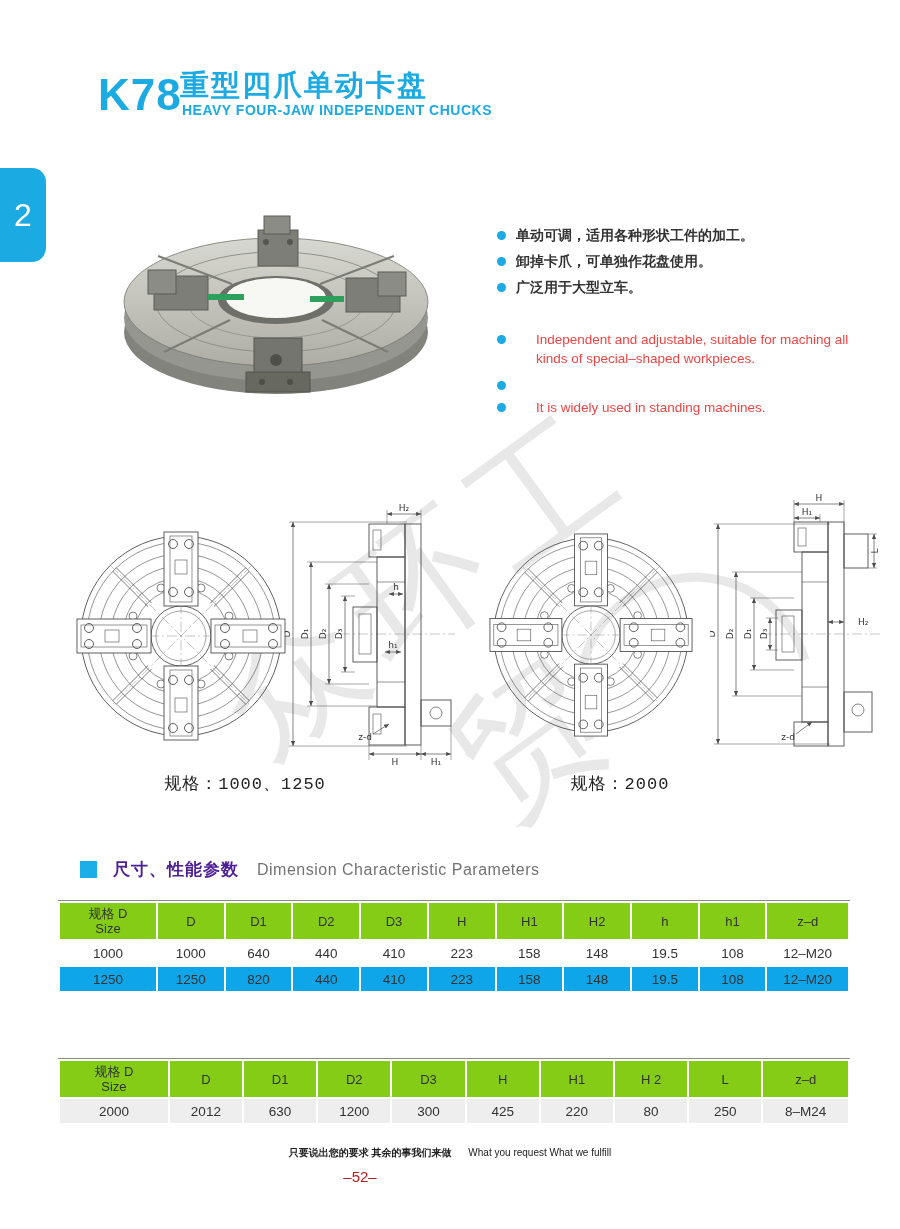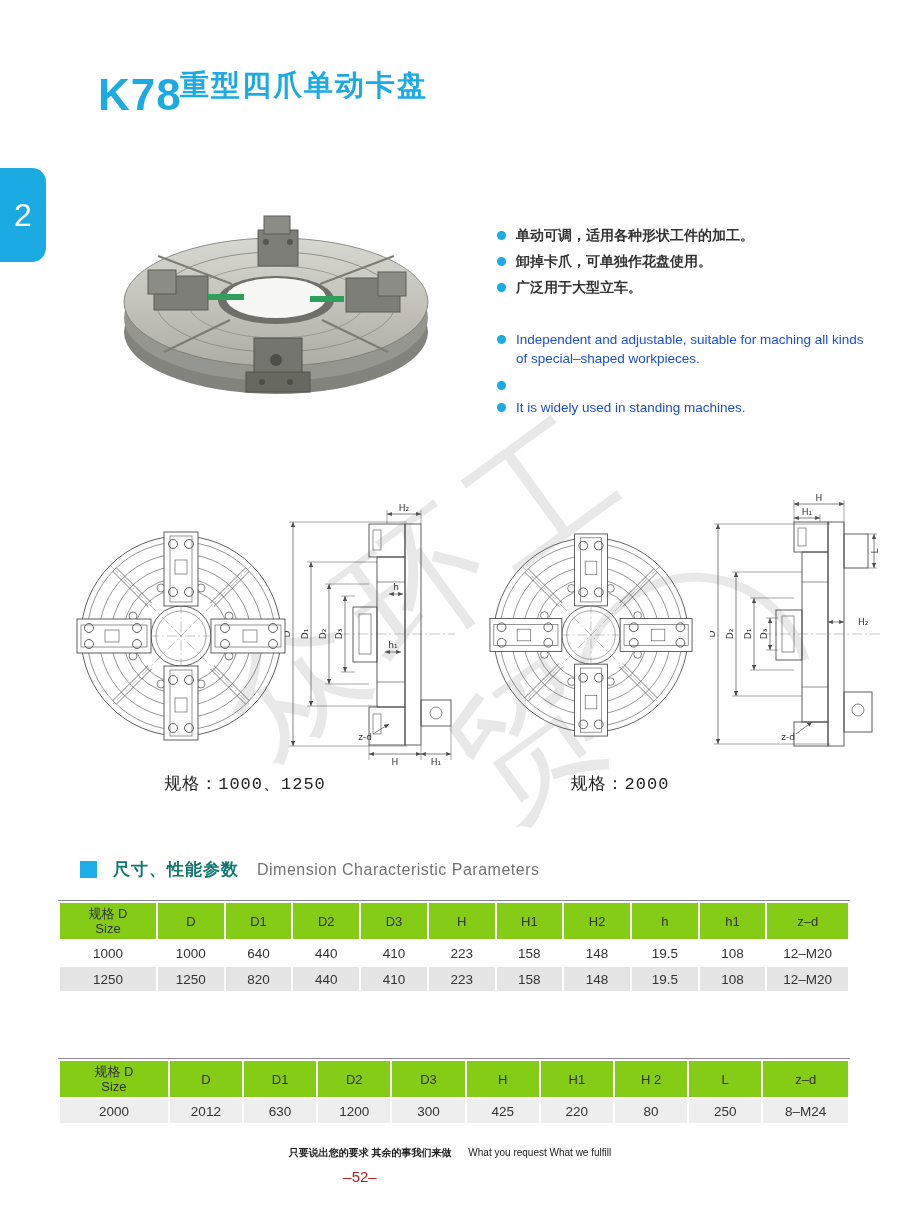--- a/index.html
+++ b/index.html
@@ -66,6 +66,7 @@
 
   <div class="model">K78</div>
   <div class="title-zh">重型四爪单动卡盘</div>
+  <div class="title-en">HEAVY FOUR-JAW INDEPENDENT CHUCKS</div>
   <div class="side-tab">
     <span>2</span>
   </div>

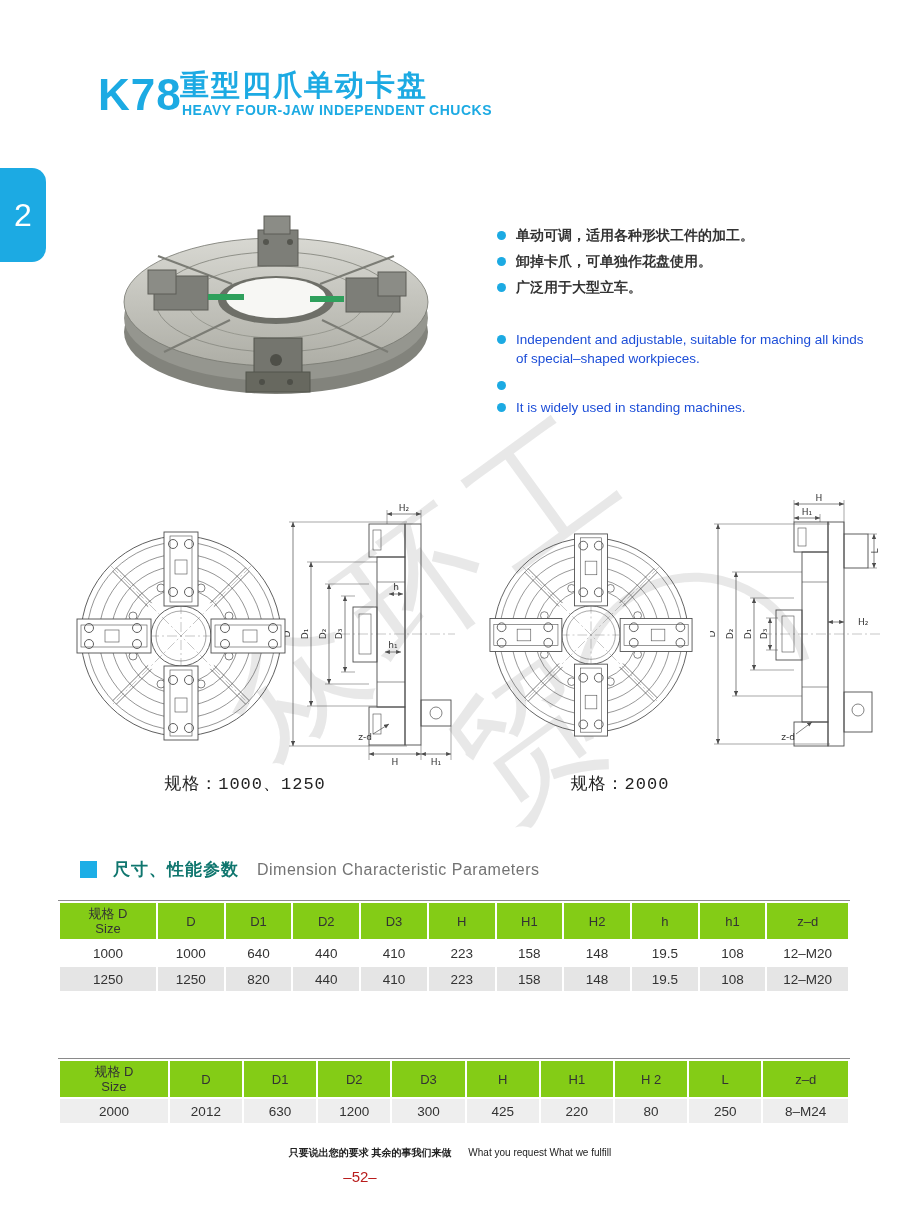--- a/index.html
+++ b/index.html
@@ -25,7 +25,7 @@
   .feat .dot{width:9px;height:9px;border-radius:50%;background:#1caae3;margin:5px 10px 0 0;flex:none;}
   .feat.zh{font-size:14px;font-weight:bold;color:#333;line-height:18px;}
   .features .gap{height:26px;}
-  .feat.en{font-size:13.5px;color:#1d4ed8;line-height:19px;font-weight:normal;}
+  .feat.en{font-size:13.5px;color:#ef4444;line-height:19px;font-weight:normal;gap:20px;}
   
   .drawing{position:absolute;z-index:1;}
   svg text{font-family:"DejaVu Sans",sans-serif;fill:#333;}

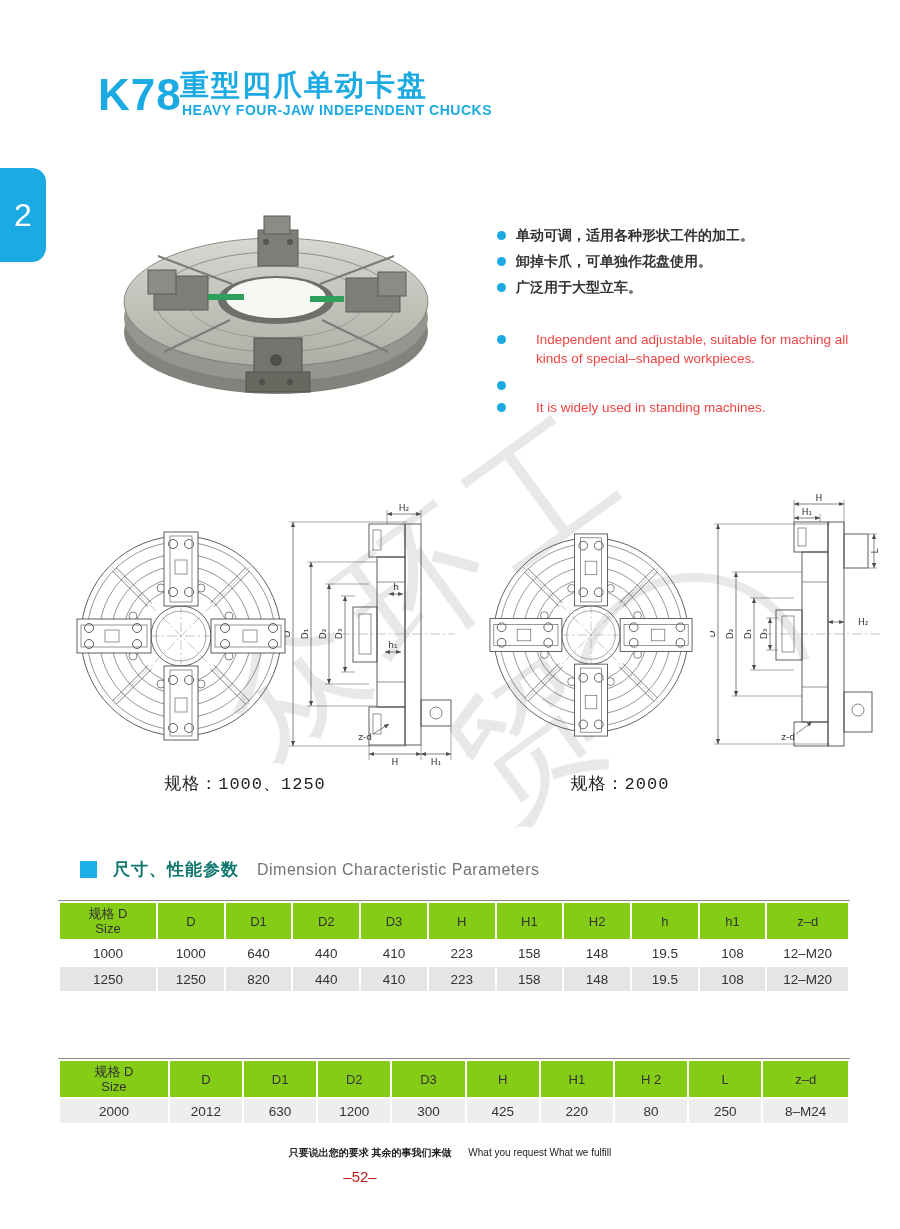--- a/index.html
+++ b/index.html
@@ -34,7 +34,7 @@
   
   .sect{position:absolute;left:80px;top:858px;display:flex;align-items:center;z-index:1;}
   .sect .sq{width:17px;height:17px;background:#1caee6;margin-right:16px;}
-  .sect .zh{font-size:17px;font-weight:bold;color:#0f766e;letter-spacing:1px;}
+  .sect .zh{font-size:17px;font-weight:bold;color:#4c1d95;letter-spacing:1px;}
   .sect .en{font-size:16px;color:#737373;margin-left:18px;font-weight:500;letter-spacing:.5px;}
   
   .table-wrap{position:absolute;left:58px;width:792px;border-top:1px solid #8a8a8a;z-index:1;}

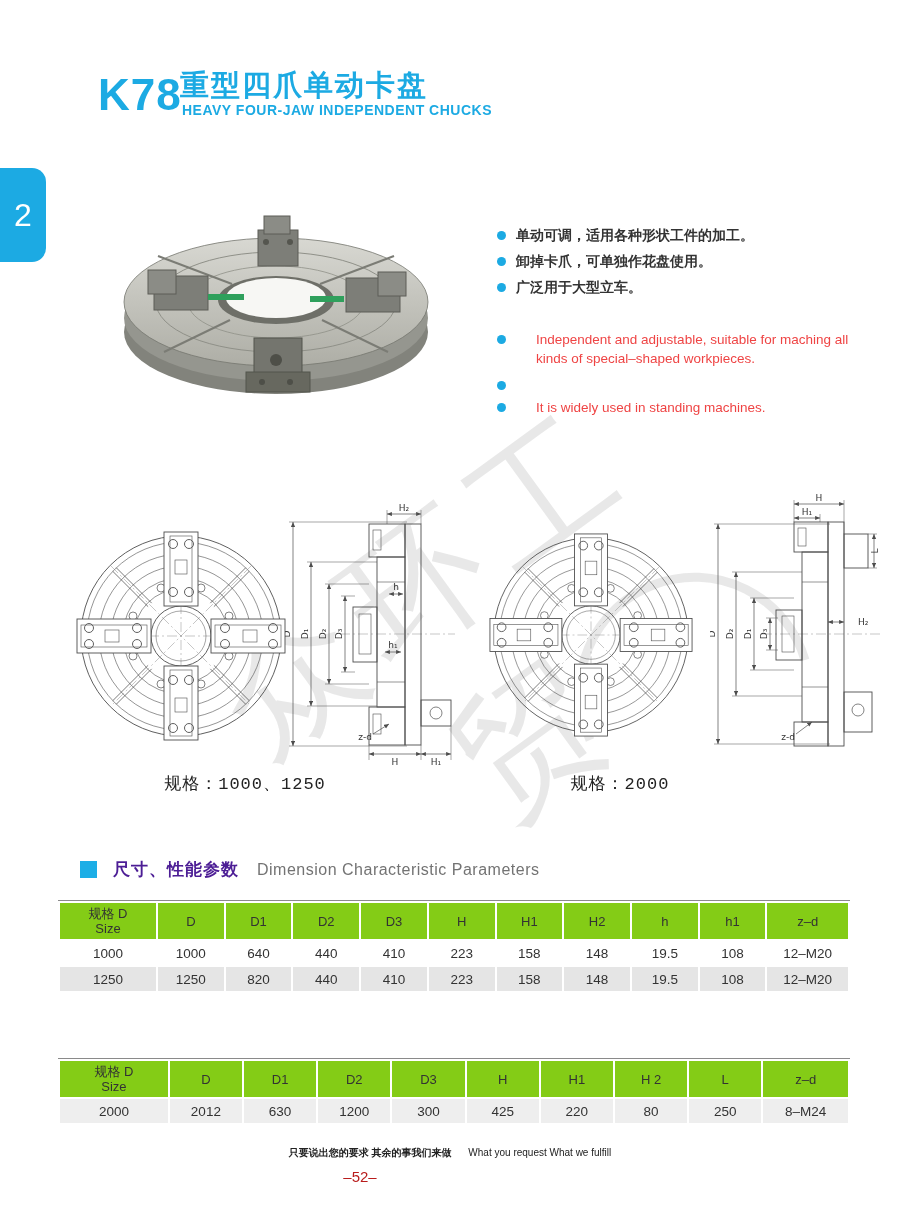--- a/index.html
+++ b/index.html
@@ -45,7 +45,7 @@
   table.spec tr.head td{height:30px;white-space:pre-line;line-height:15px;}
   table.spec tr.data td{height:18px;font-size:13.5px;}
   .t1 tr.r1 td{background:#ffffff;}
-  .t1 tr.r2 td{background:#e5e5e5;}
+  .t1 tr.r2 td{background:#0ea5e9;}
   .t2 tr.data td{background:#eeeeee;height:20px;}
   
   .slogan{position:absolute;left:0;top:1146px;width:900px;text-align:center;font-size:10px;color:#222;z-index:1;}

